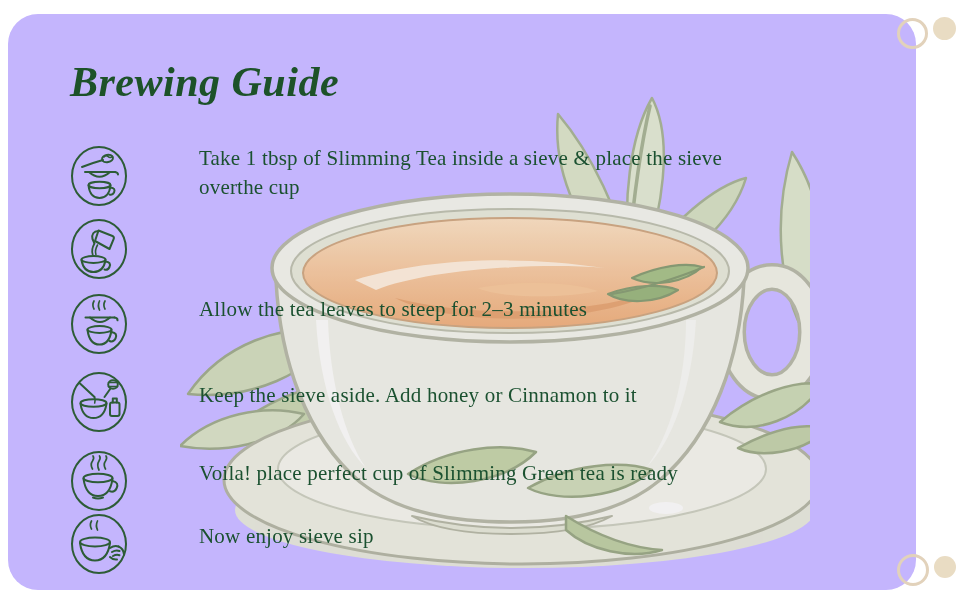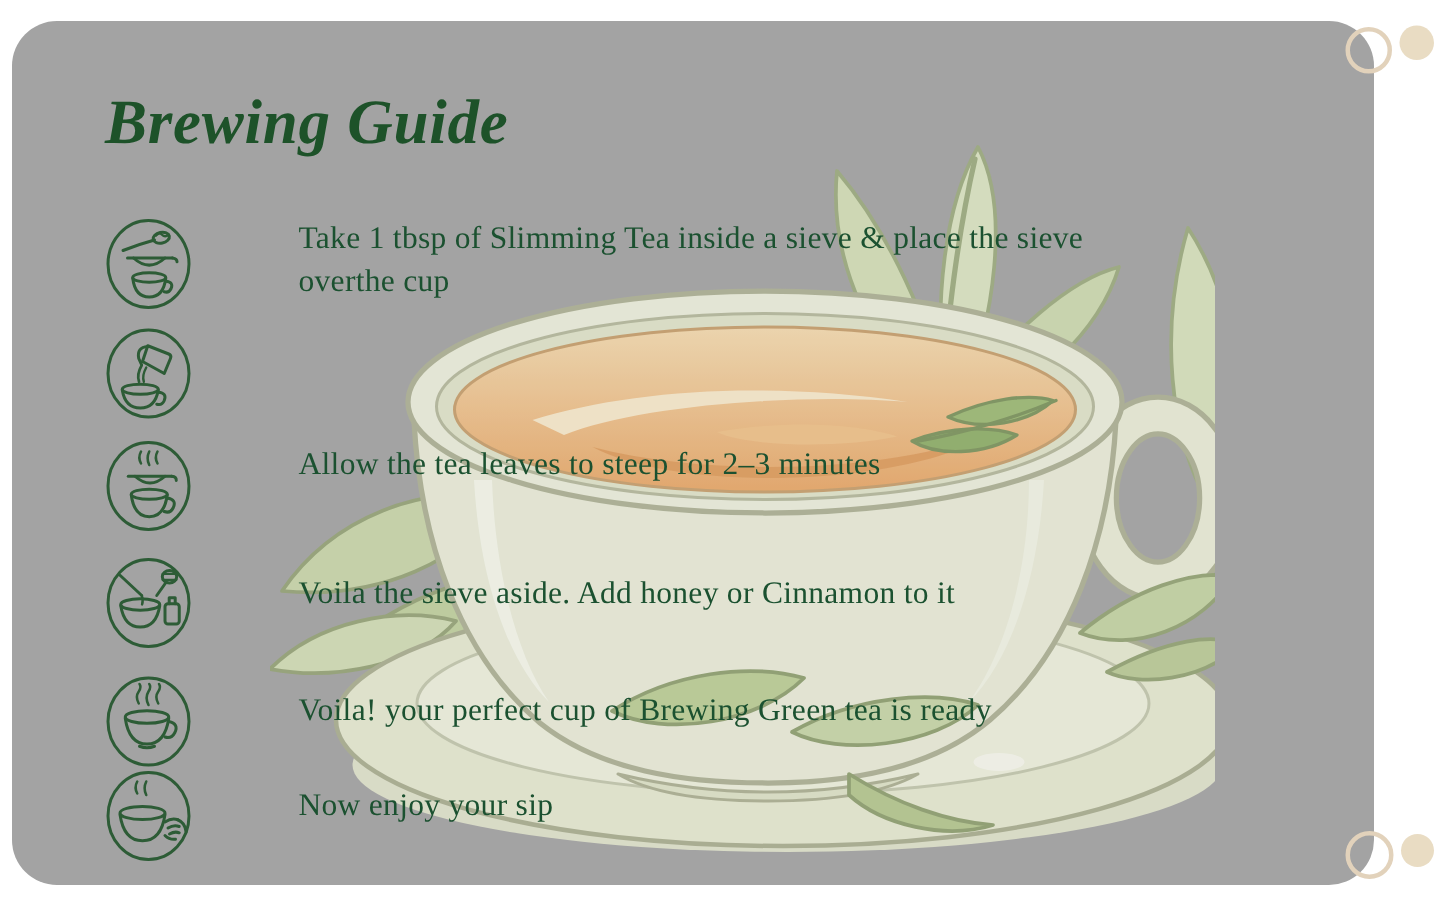--- a/index.html
+++ b/index.html
@@ -4,7 +4,7 @@
 <style>
   html,body{margin:0;padding:0;width:970px;height:600px;background:#ffffff;overflow:hidden;
     font-family:"Liberation Serif", serif;}
-  .card{position:absolute;left:8px;top:14px;width:908px;height:576px;background:#a3a3a3;
+  .card{position:absolute;left:8px;top:14px;width:908px;height:576px;background:#c4b5fd;
     border-radius:30px;overflow:hidden;}
   .illus{position:absolute;left:172px;top:78px;width:630px;height:490px;opacity:.85;z-index:1;}
   .title{position:absolute;left:62px;top:44px;z-index:3;font-size:42px;font-weight:bold;

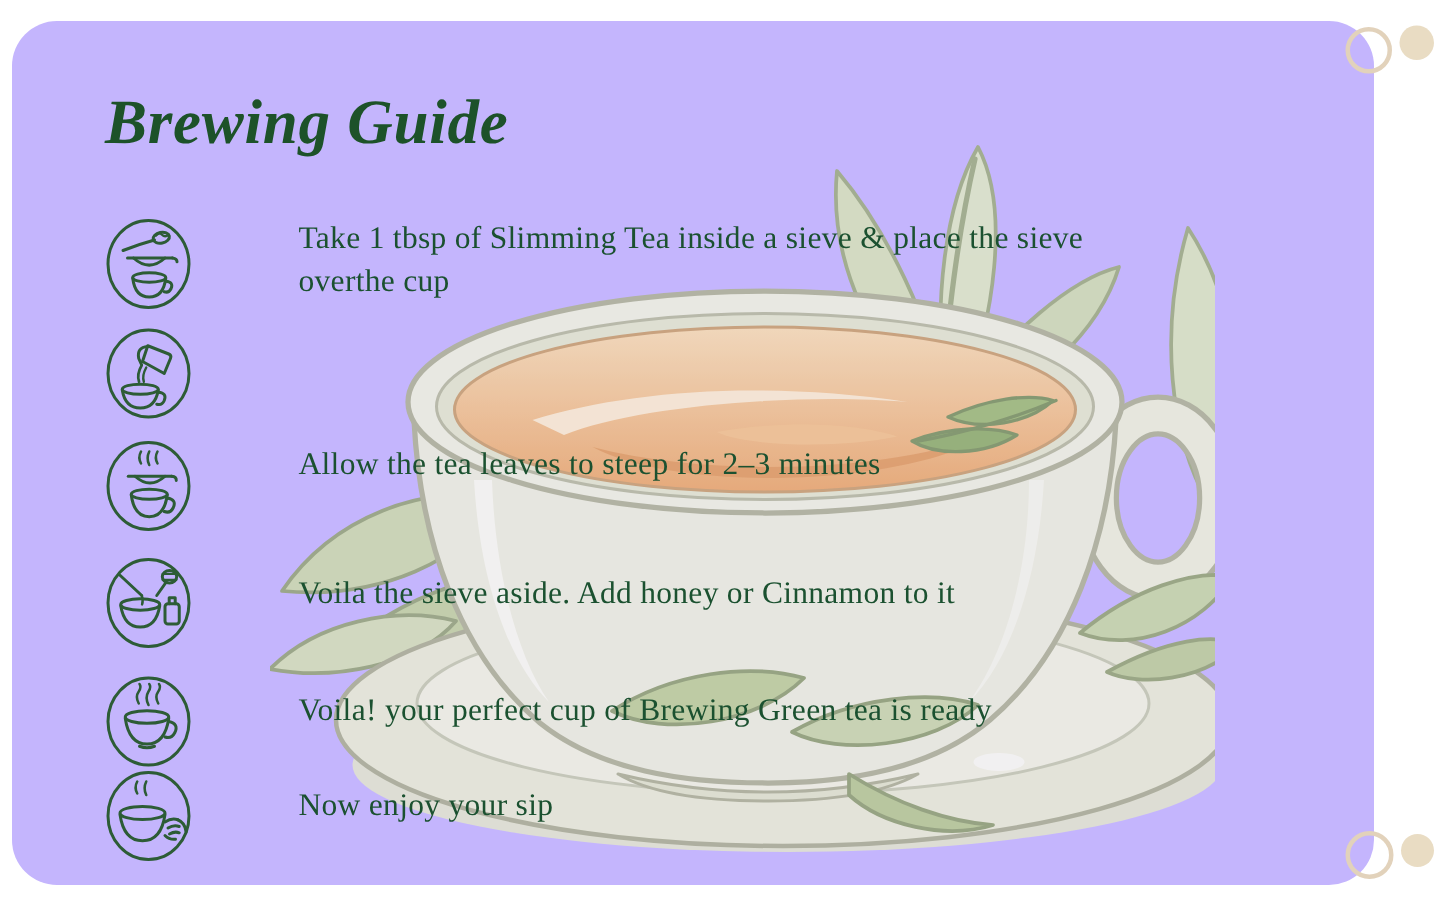--- a/index.html
+++ b/index.html
@@ -148,7 +148,7 @@
       <path d="M10.5 32.8 Q12.8 47 23.5 47 Q34.2 47 36.5 32.8"></path>
     </svg>
   </span>
-  <div class="step-text t4">Voila the sieve aside. Add honey or Cinnamon to it</div>
+  <div class="step-text t4">Keep the sieve aside. Add honey or Cinnamon to it</div>
 
   <span class="step-icon i5">
     <svg viewBox="0 0 58 62">

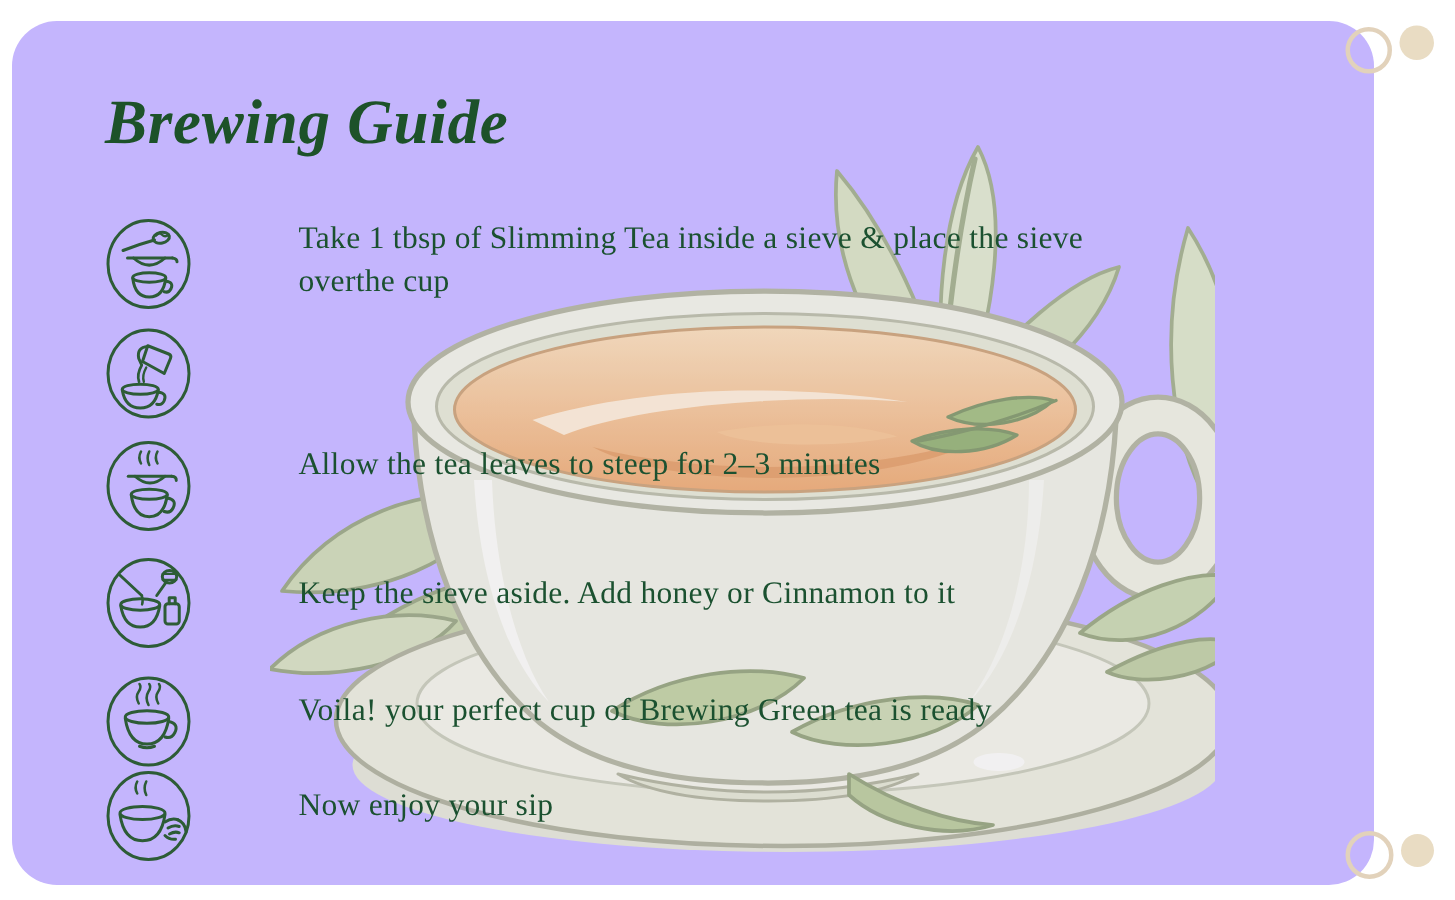--- a/index.html
+++ b/index.html
@@ -162,7 +162,7 @@
       <path d="M23 47.5 q5 2 10 0"></path>
     </svg>
   </span>
-  <div class="step-text t5">Voila! your perfect cup of Brewing Green tea is ready</div>
+  <div class="step-text t5">Voila! place perfect cup of Slimming Green tea is ready</div>
 
   <span class="step-icon i6">
     <svg viewBox="0 0 58 62">

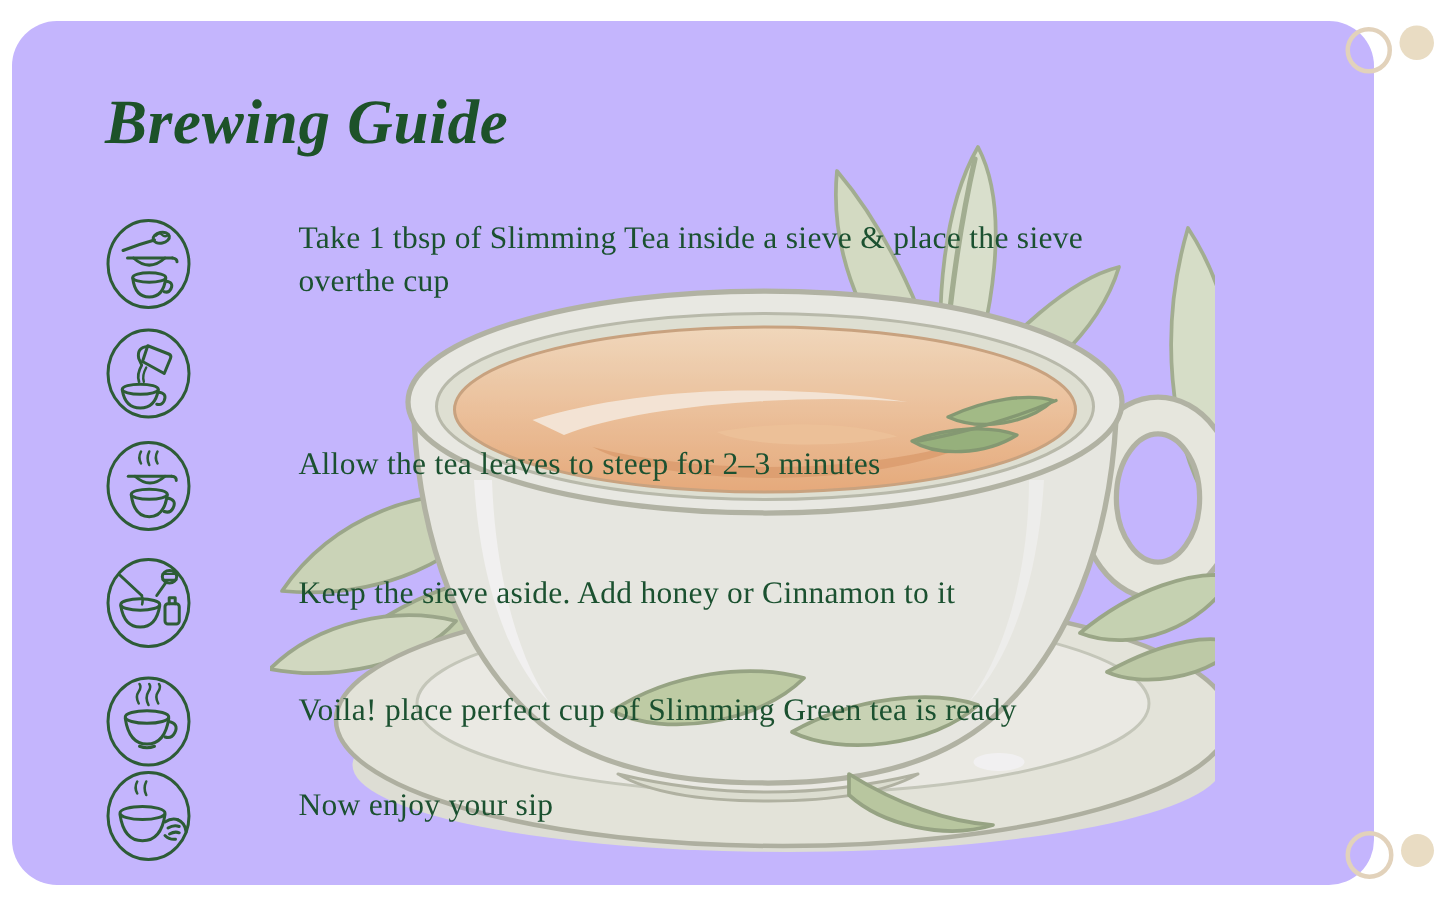--- a/index.html
+++ b/index.html
@@ -178,7 +178,7 @@
       <path d="M40 44 q3 3 7 2.5"></path>
     </svg>
   </span>
-  <div class="step-text t6">Now enjoy your sip</div>
+  <div class="step-text t6">Now enjoy sieve sip</div>
 
 </div>
 

